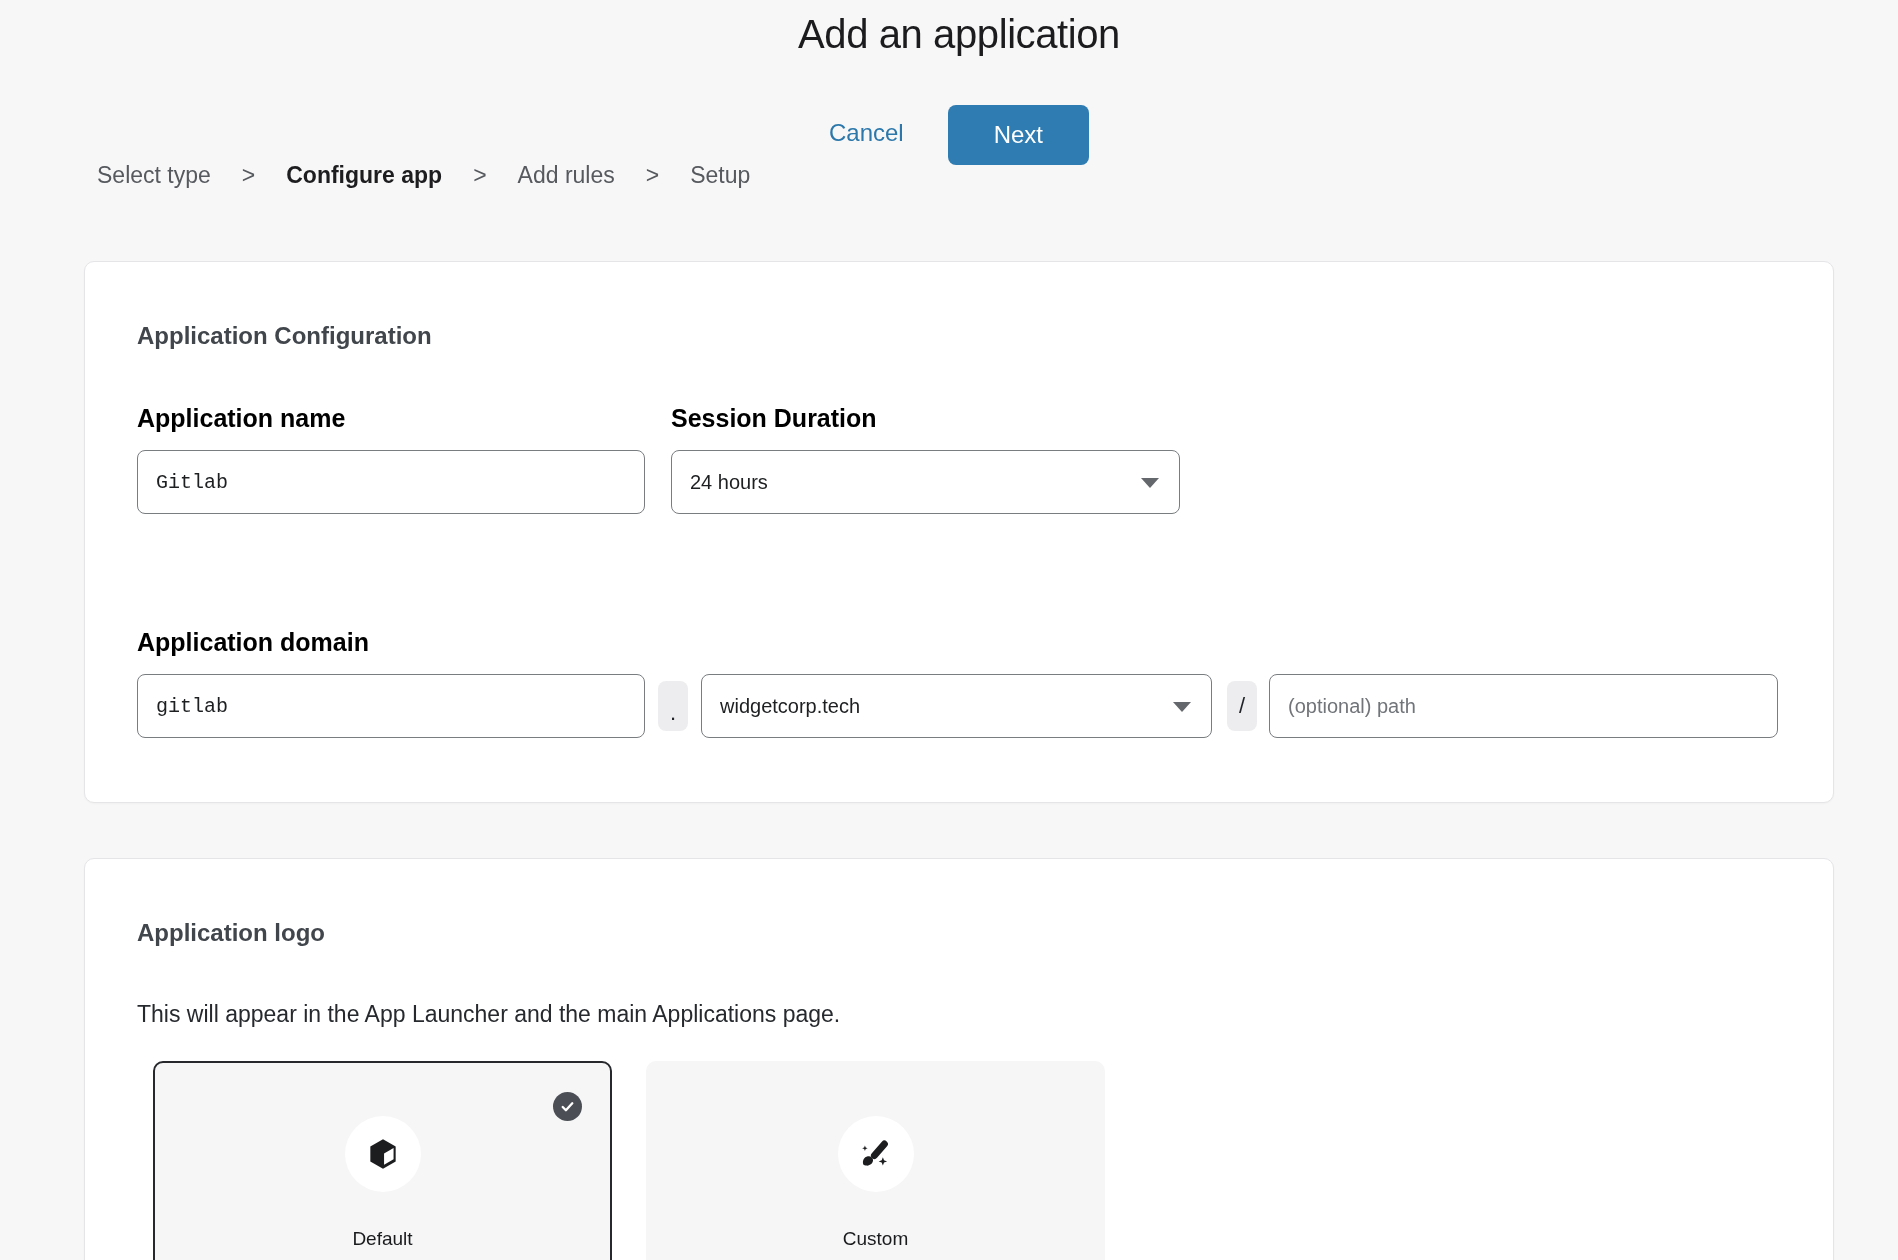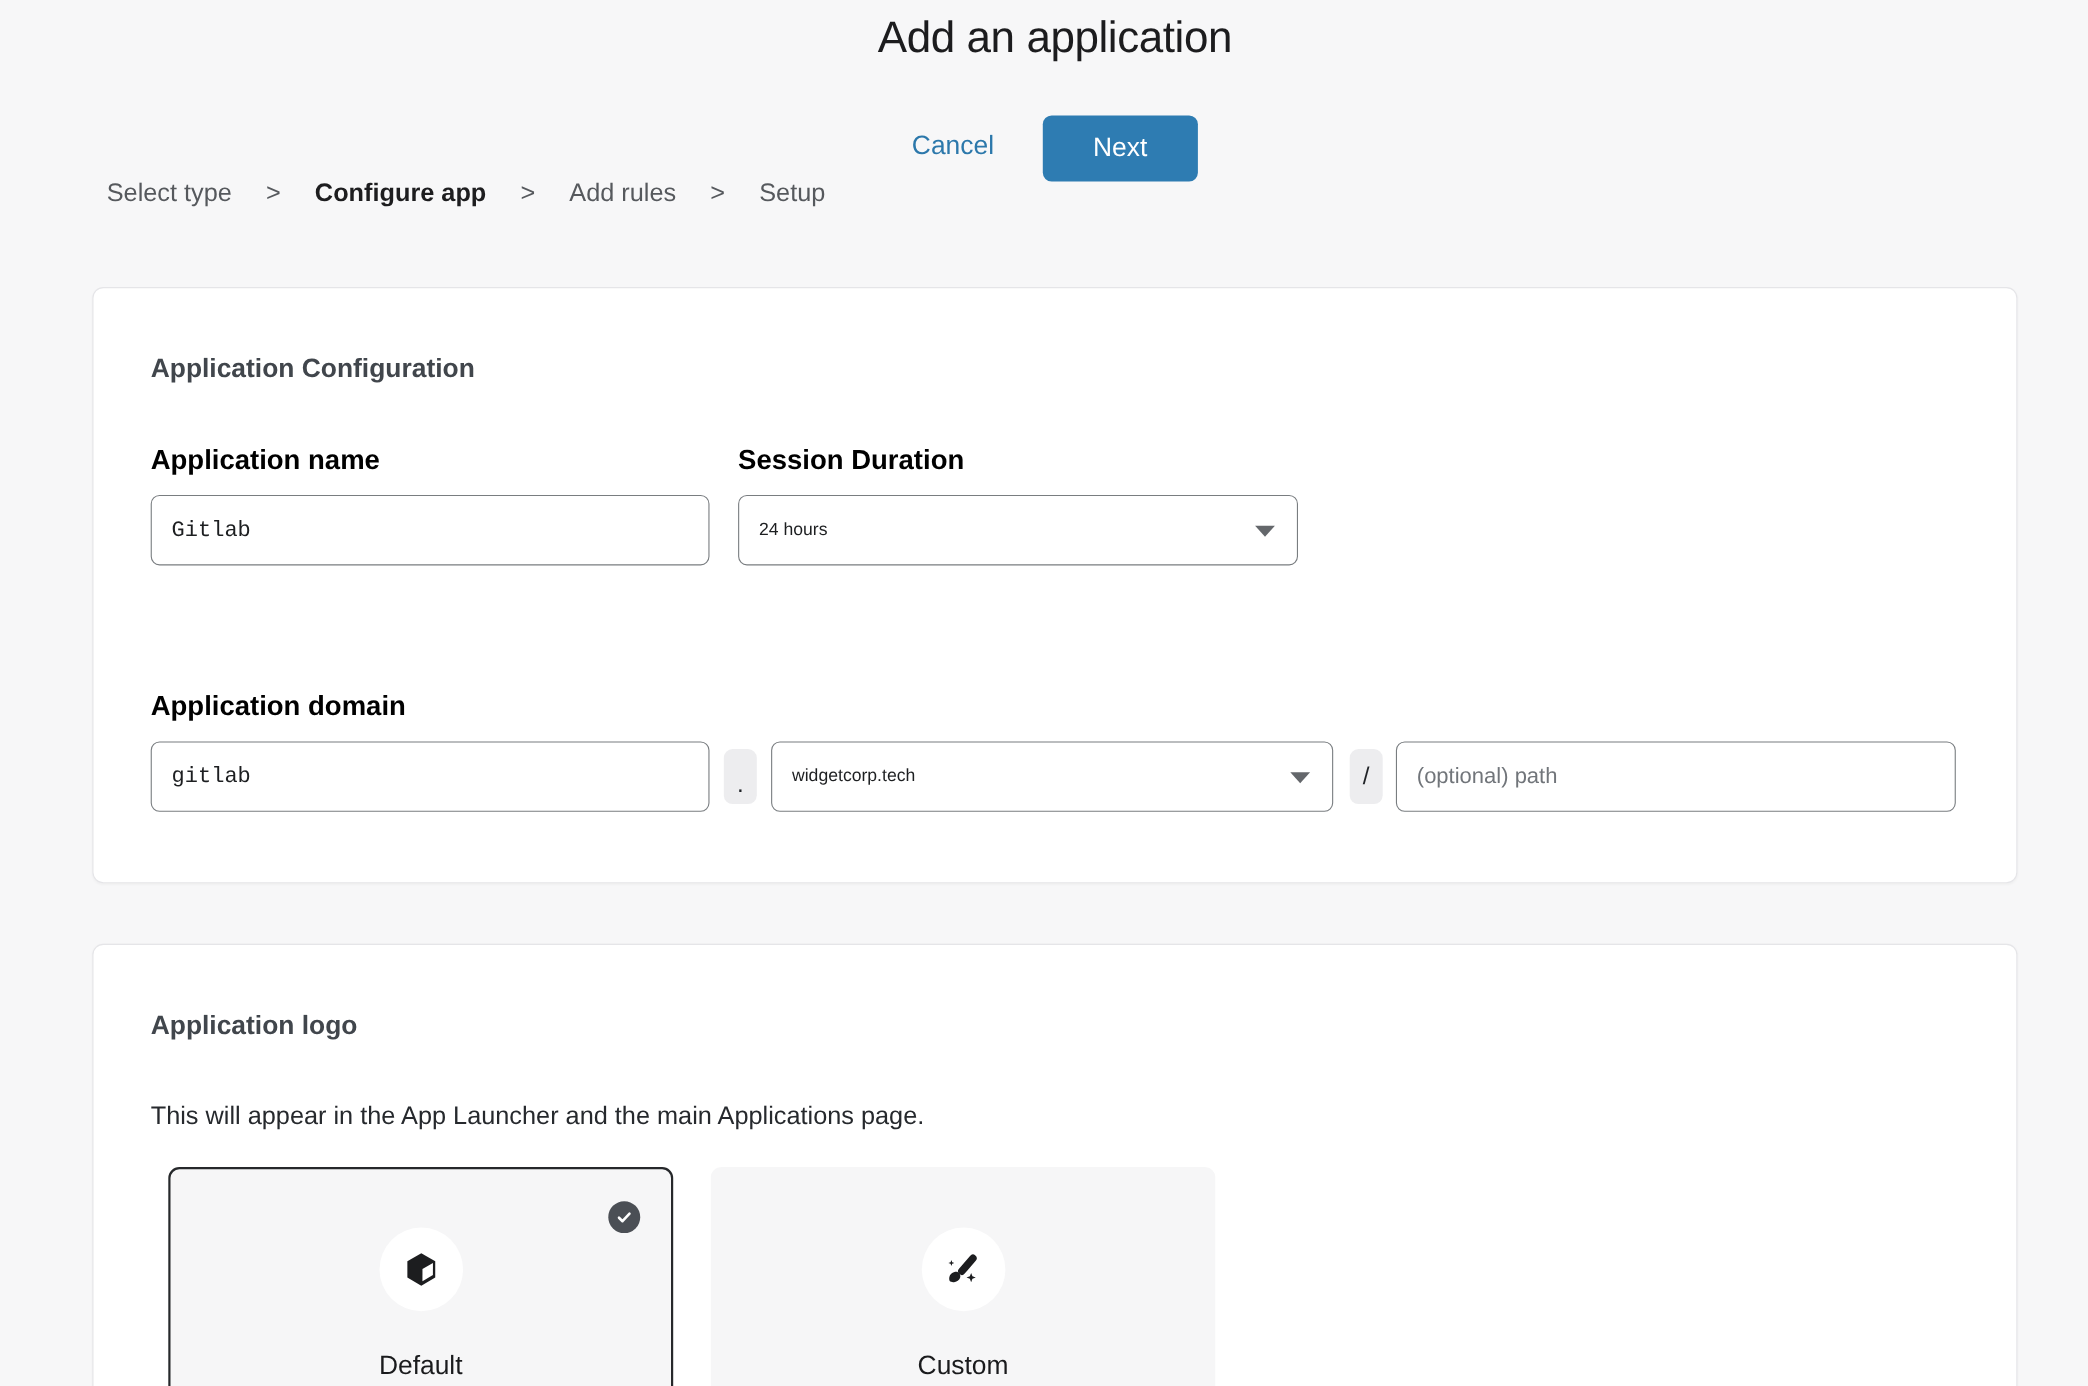--- a/index.html
+++ b/index.html
@@ -48,7 +48,7 @@
 
   .select-box {
     position:relative; height:64px; border:1px solid #797d80; border-radius:8px; background:#fff;
-    font-size:16px; color:#1d1f21; display:flex; align-items:center; padding:0 48px 0 18px; cursor:pointer;
+    font-size:20px; color:#1d1f21; display:flex; align-items:center; padding:0 48px 0 18px; cursor:pointer;
   }
   .select-box::after {
     content:""; position:absolute; right:20px; top:50%; margin-top:-4px;

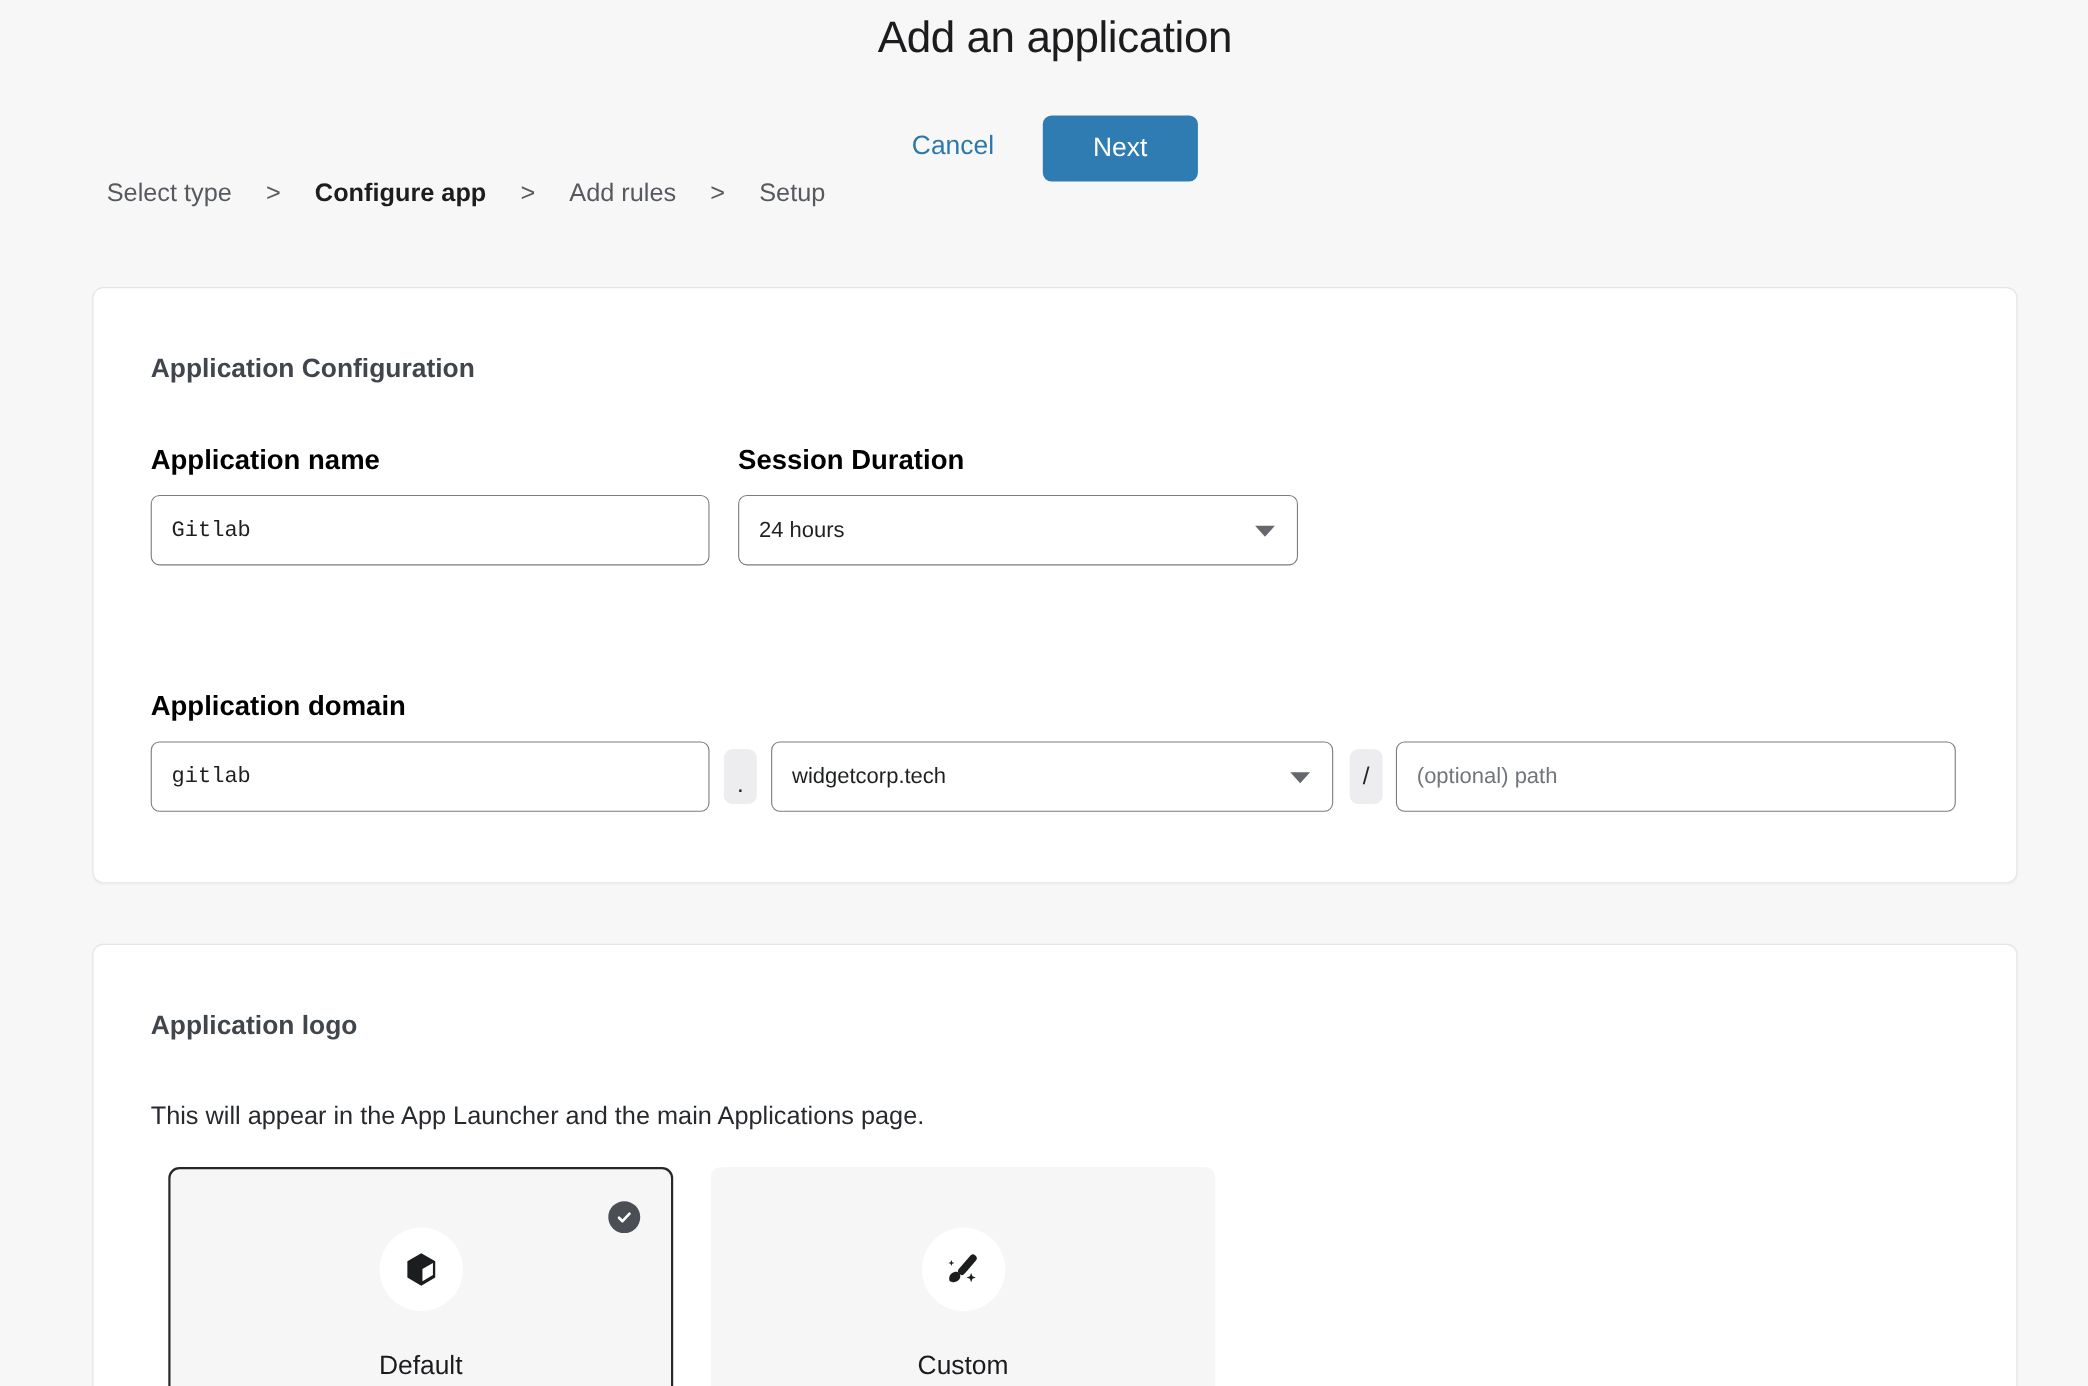--- a/index.html
+++ b/index.html
@@ -85,7 +85,7 @@
     width:76px; height:76px; border-radius:50%; background:#fff; margin-top:53px;
     display:flex; align-items:center; justify-content:center;
   }
-  .tile-label { margin-top:36px; font-size:24px; color:#1a1b1d; }
+  .tile-label { margin-top:36px; font-size:19px; color:#1a1b1d; }
 </style>
 </head>
 <body>

